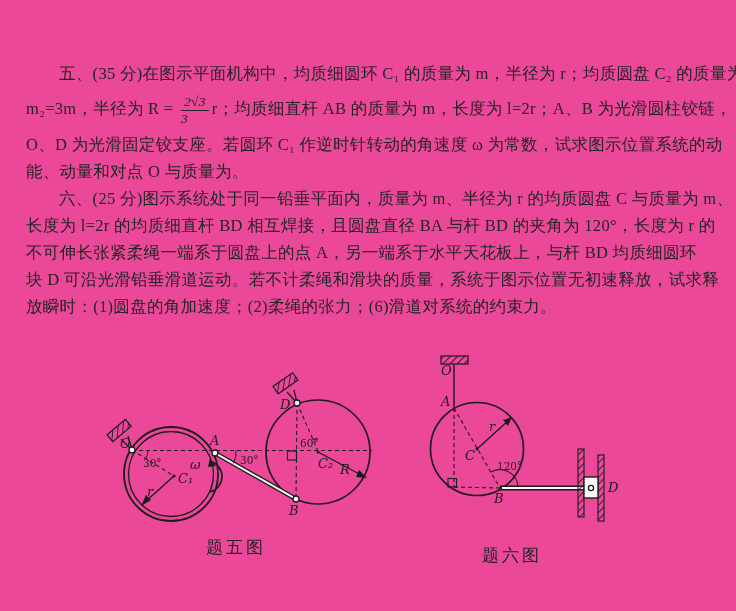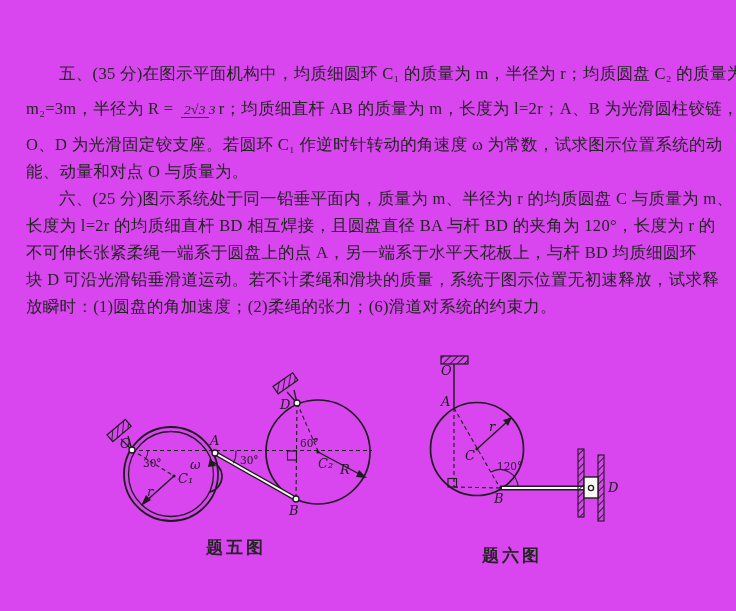--- a/index.html
+++ b/index.html
@@ -5,7 +5,7 @@
   html,body{margin:0;padding:0;background:#e8e8e8;}
   #page{
     position:relative;width:736px;height:611px;margin:0 auto;
-    background:#d946ef;overflow:hidden;
+    background:#ec4899;overflow:hidden;
     font-family:"Liberation Serif","DejaVu Serif",serif;color:#242424;
   }
   .textblock{position:absolute;left:26px;top:60px;width:694px;}

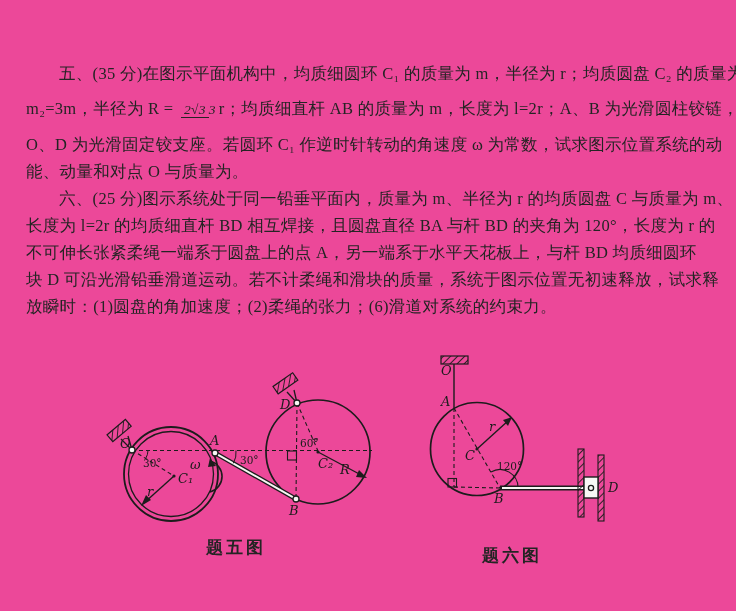--- a/index.html
+++ b/index.html
@@ -12,7 +12,7 @@
   .line{font-size:16.5px;line-height:27px;white-space:nowrap;letter-spacing:0.3px;}
   .line.indent{padding-left:2em;}
   .line.tall{line-height:44px;}
-  .frac{display:inline-flex;flex-direction:row;vertical-align:middle;
+  .frac{display:inline-flex;flex-direction:column;vertical-align:middle;
         font-size:13.5px;line-height:1.15;margin:0 3px;font-style:italic;}
   .frac .num{border-bottom:1.3px solid #242424;padding:0 3px;}
   .caption{position:absolute;font-size:17px;font-weight:bold;letter-spacing:3px;

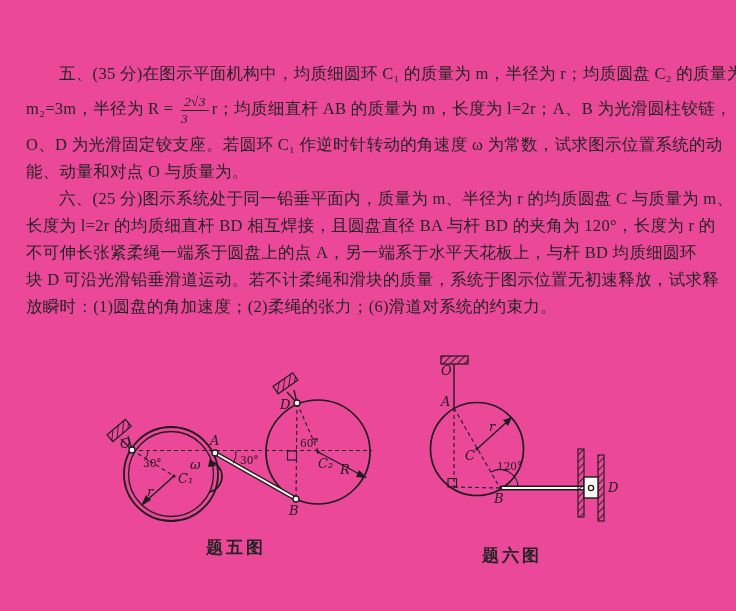--- a/index.html
+++ b/index.html
@@ -15,7 +15,7 @@
   .frac{display:inline-flex;flex-direction:column;vertical-align:middle;
         font-size:13.5px;line-height:1.15;margin:0 3px;font-style:italic;}
   .frac .num{border-bottom:1.3px solid #242424;padding:0 3px;}
-  .caption{position:absolute;font-size:17px;font-weight:bold;letter-spacing:3px;
+  .caption{position:absolute;font-size:17px;font-weight:normal;letter-spacing:3px;
            width:120px;text-align:center;}
   #cap5{left:176px;top:536px;}
   #cap6{left:452px;top:536px;margin-top:8px;}

